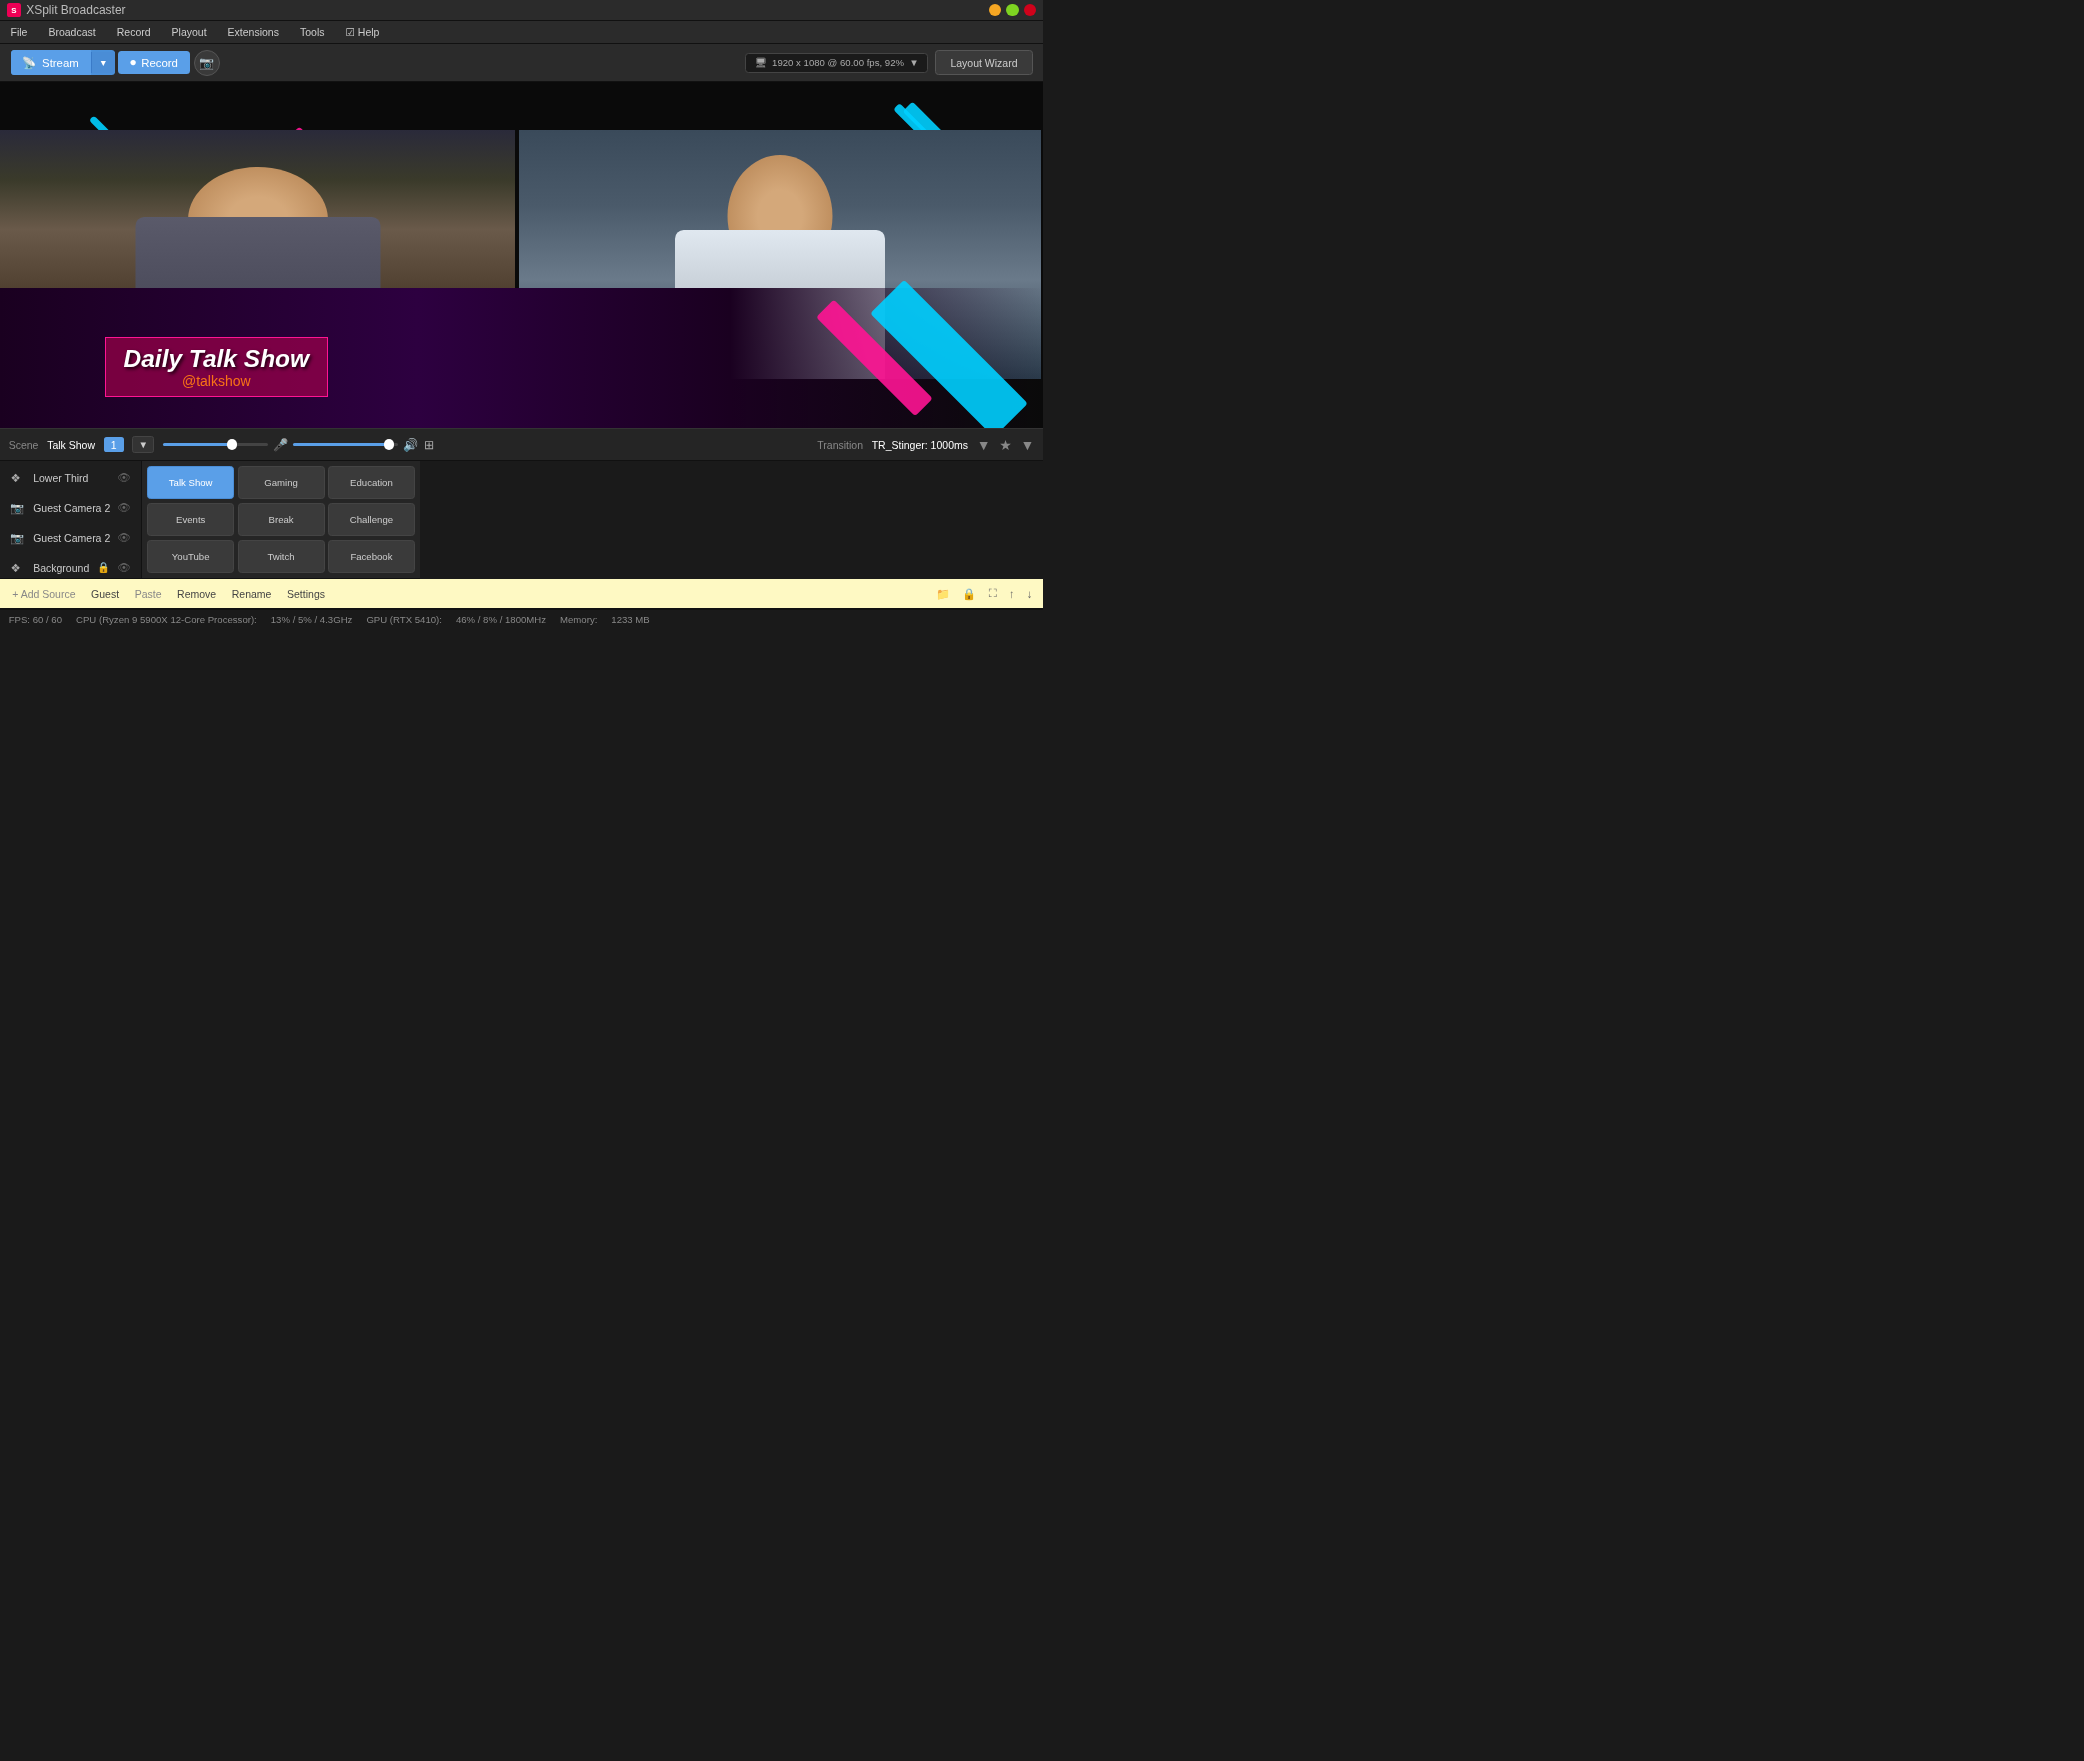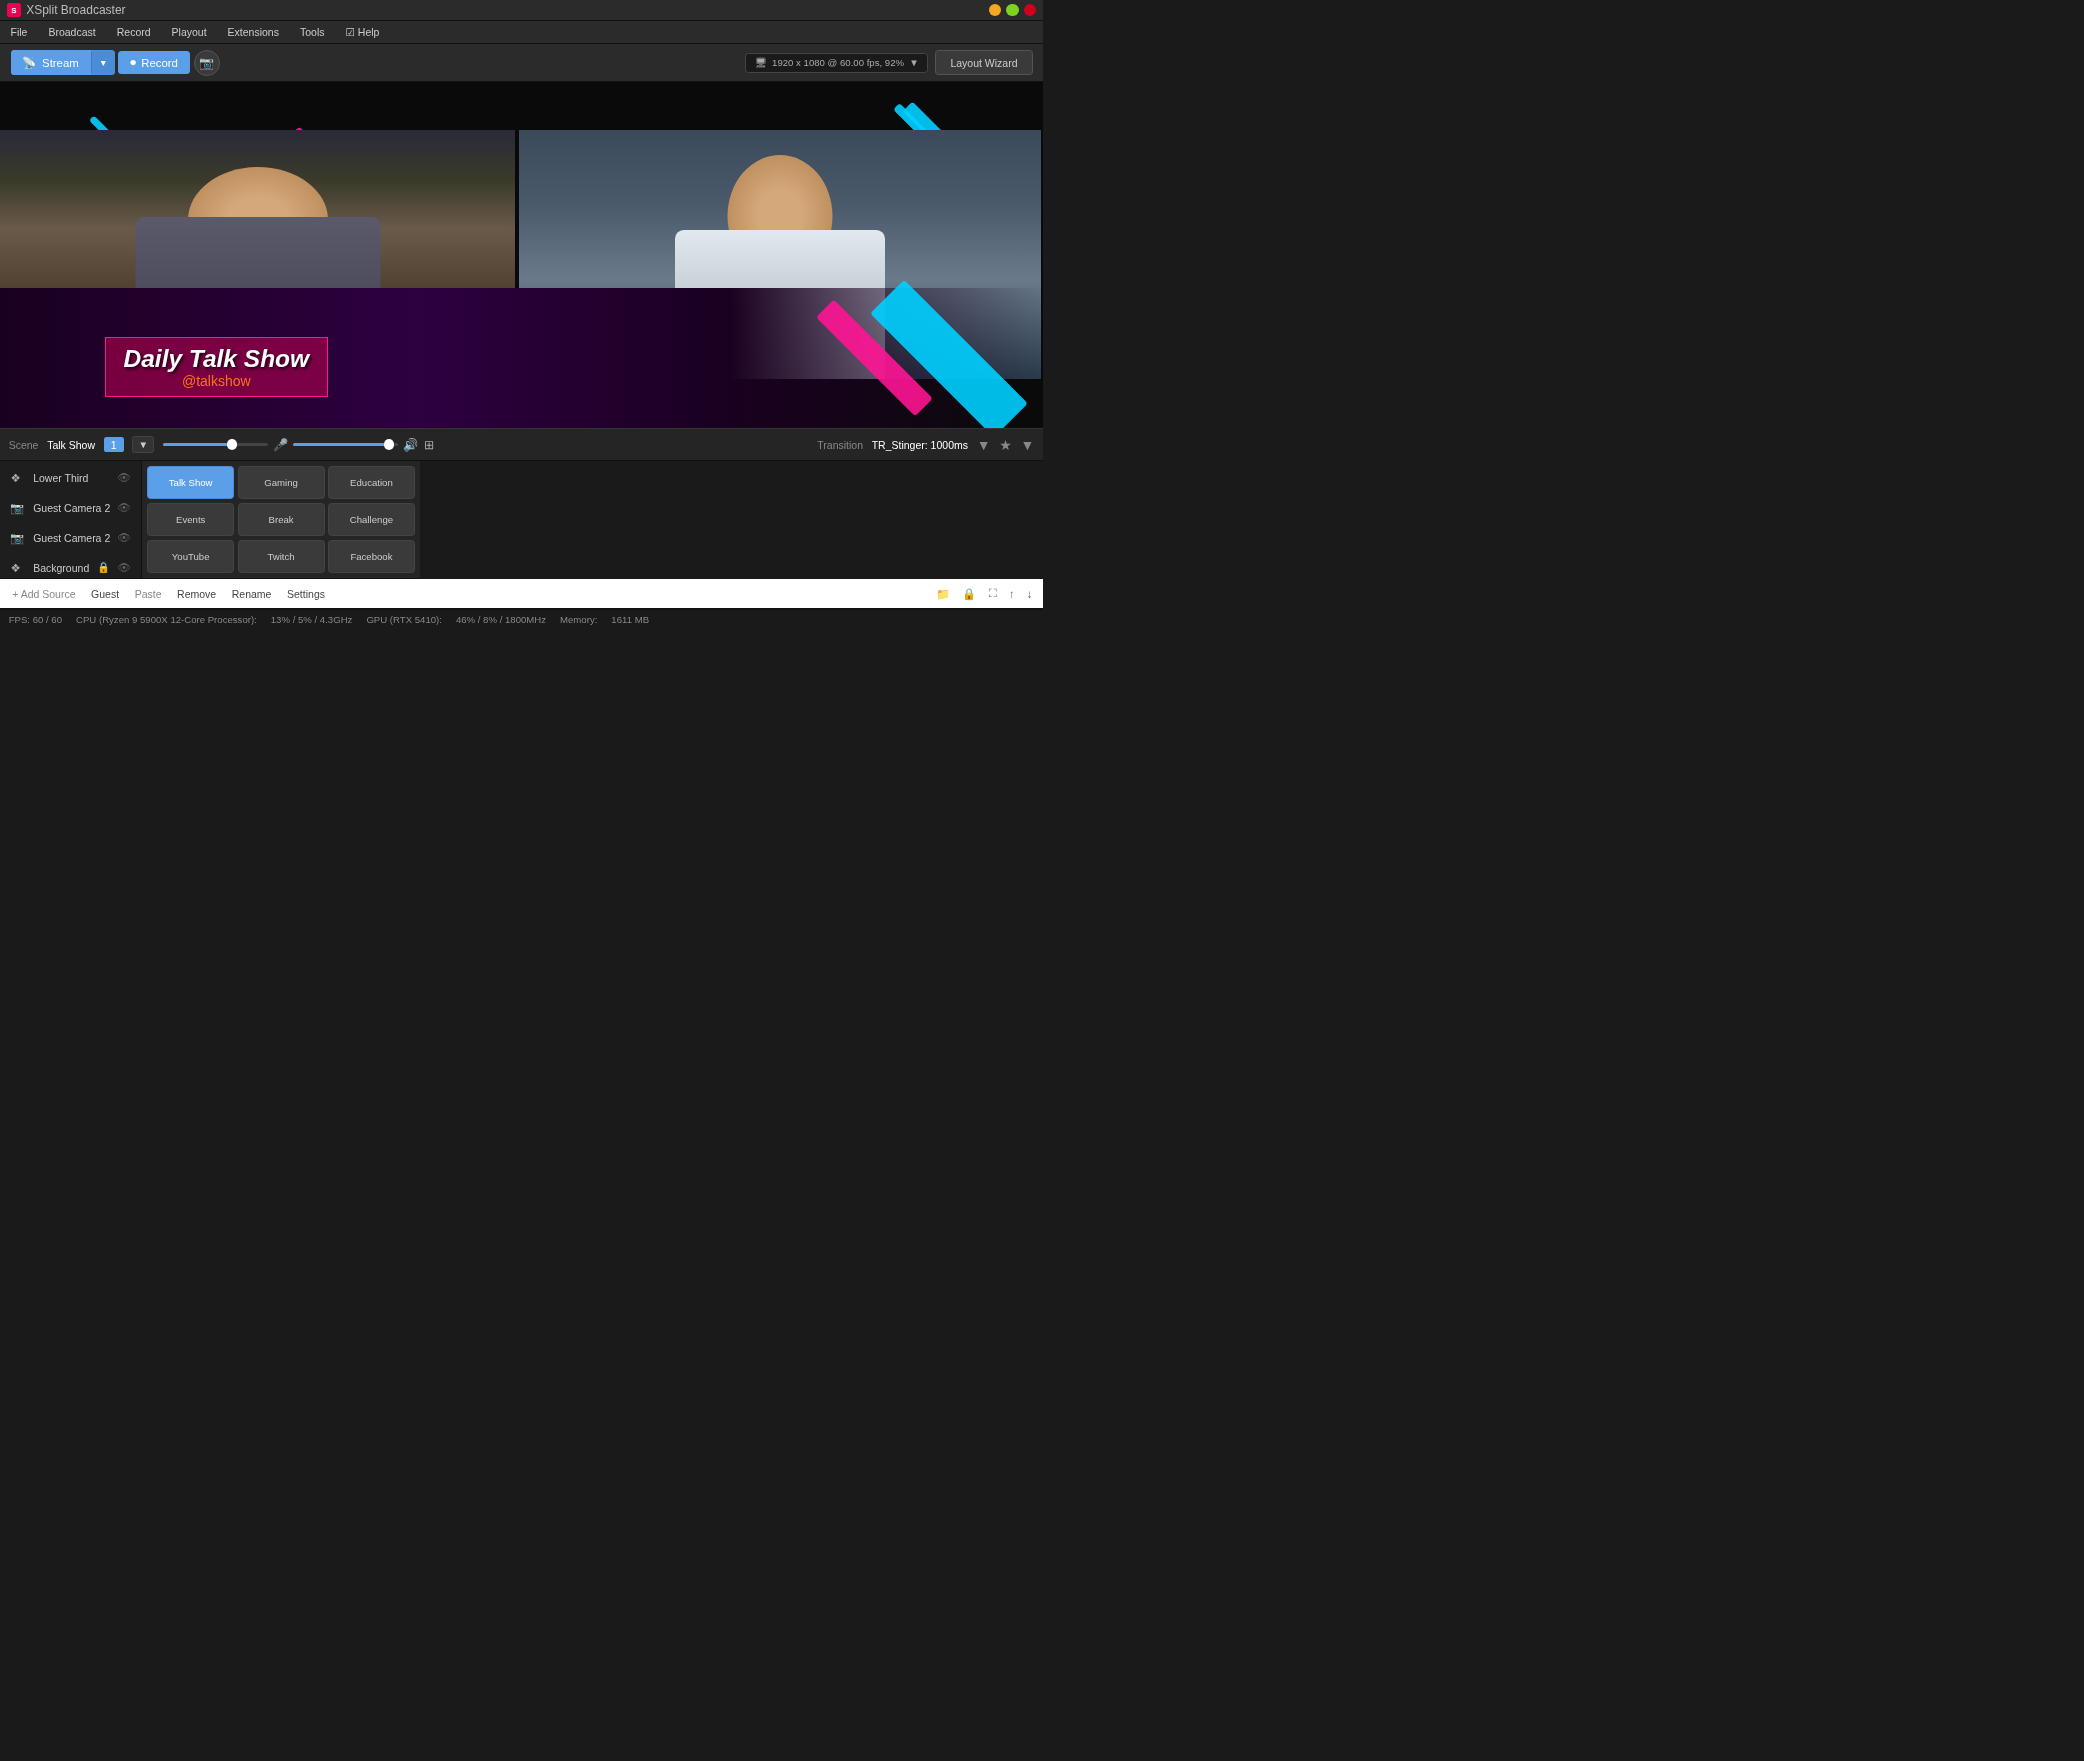--- a/index.html
+++ b/index.html
@@ -314,7 +314,7 @@
     #bottom-bar {
       display: flex;
       align-items: center;
-      background: #ffffff;
+      background: #fef9c3;
       height: 30px;
       padding: 0 7px;
       border-bottom: 0.9px solid #111;

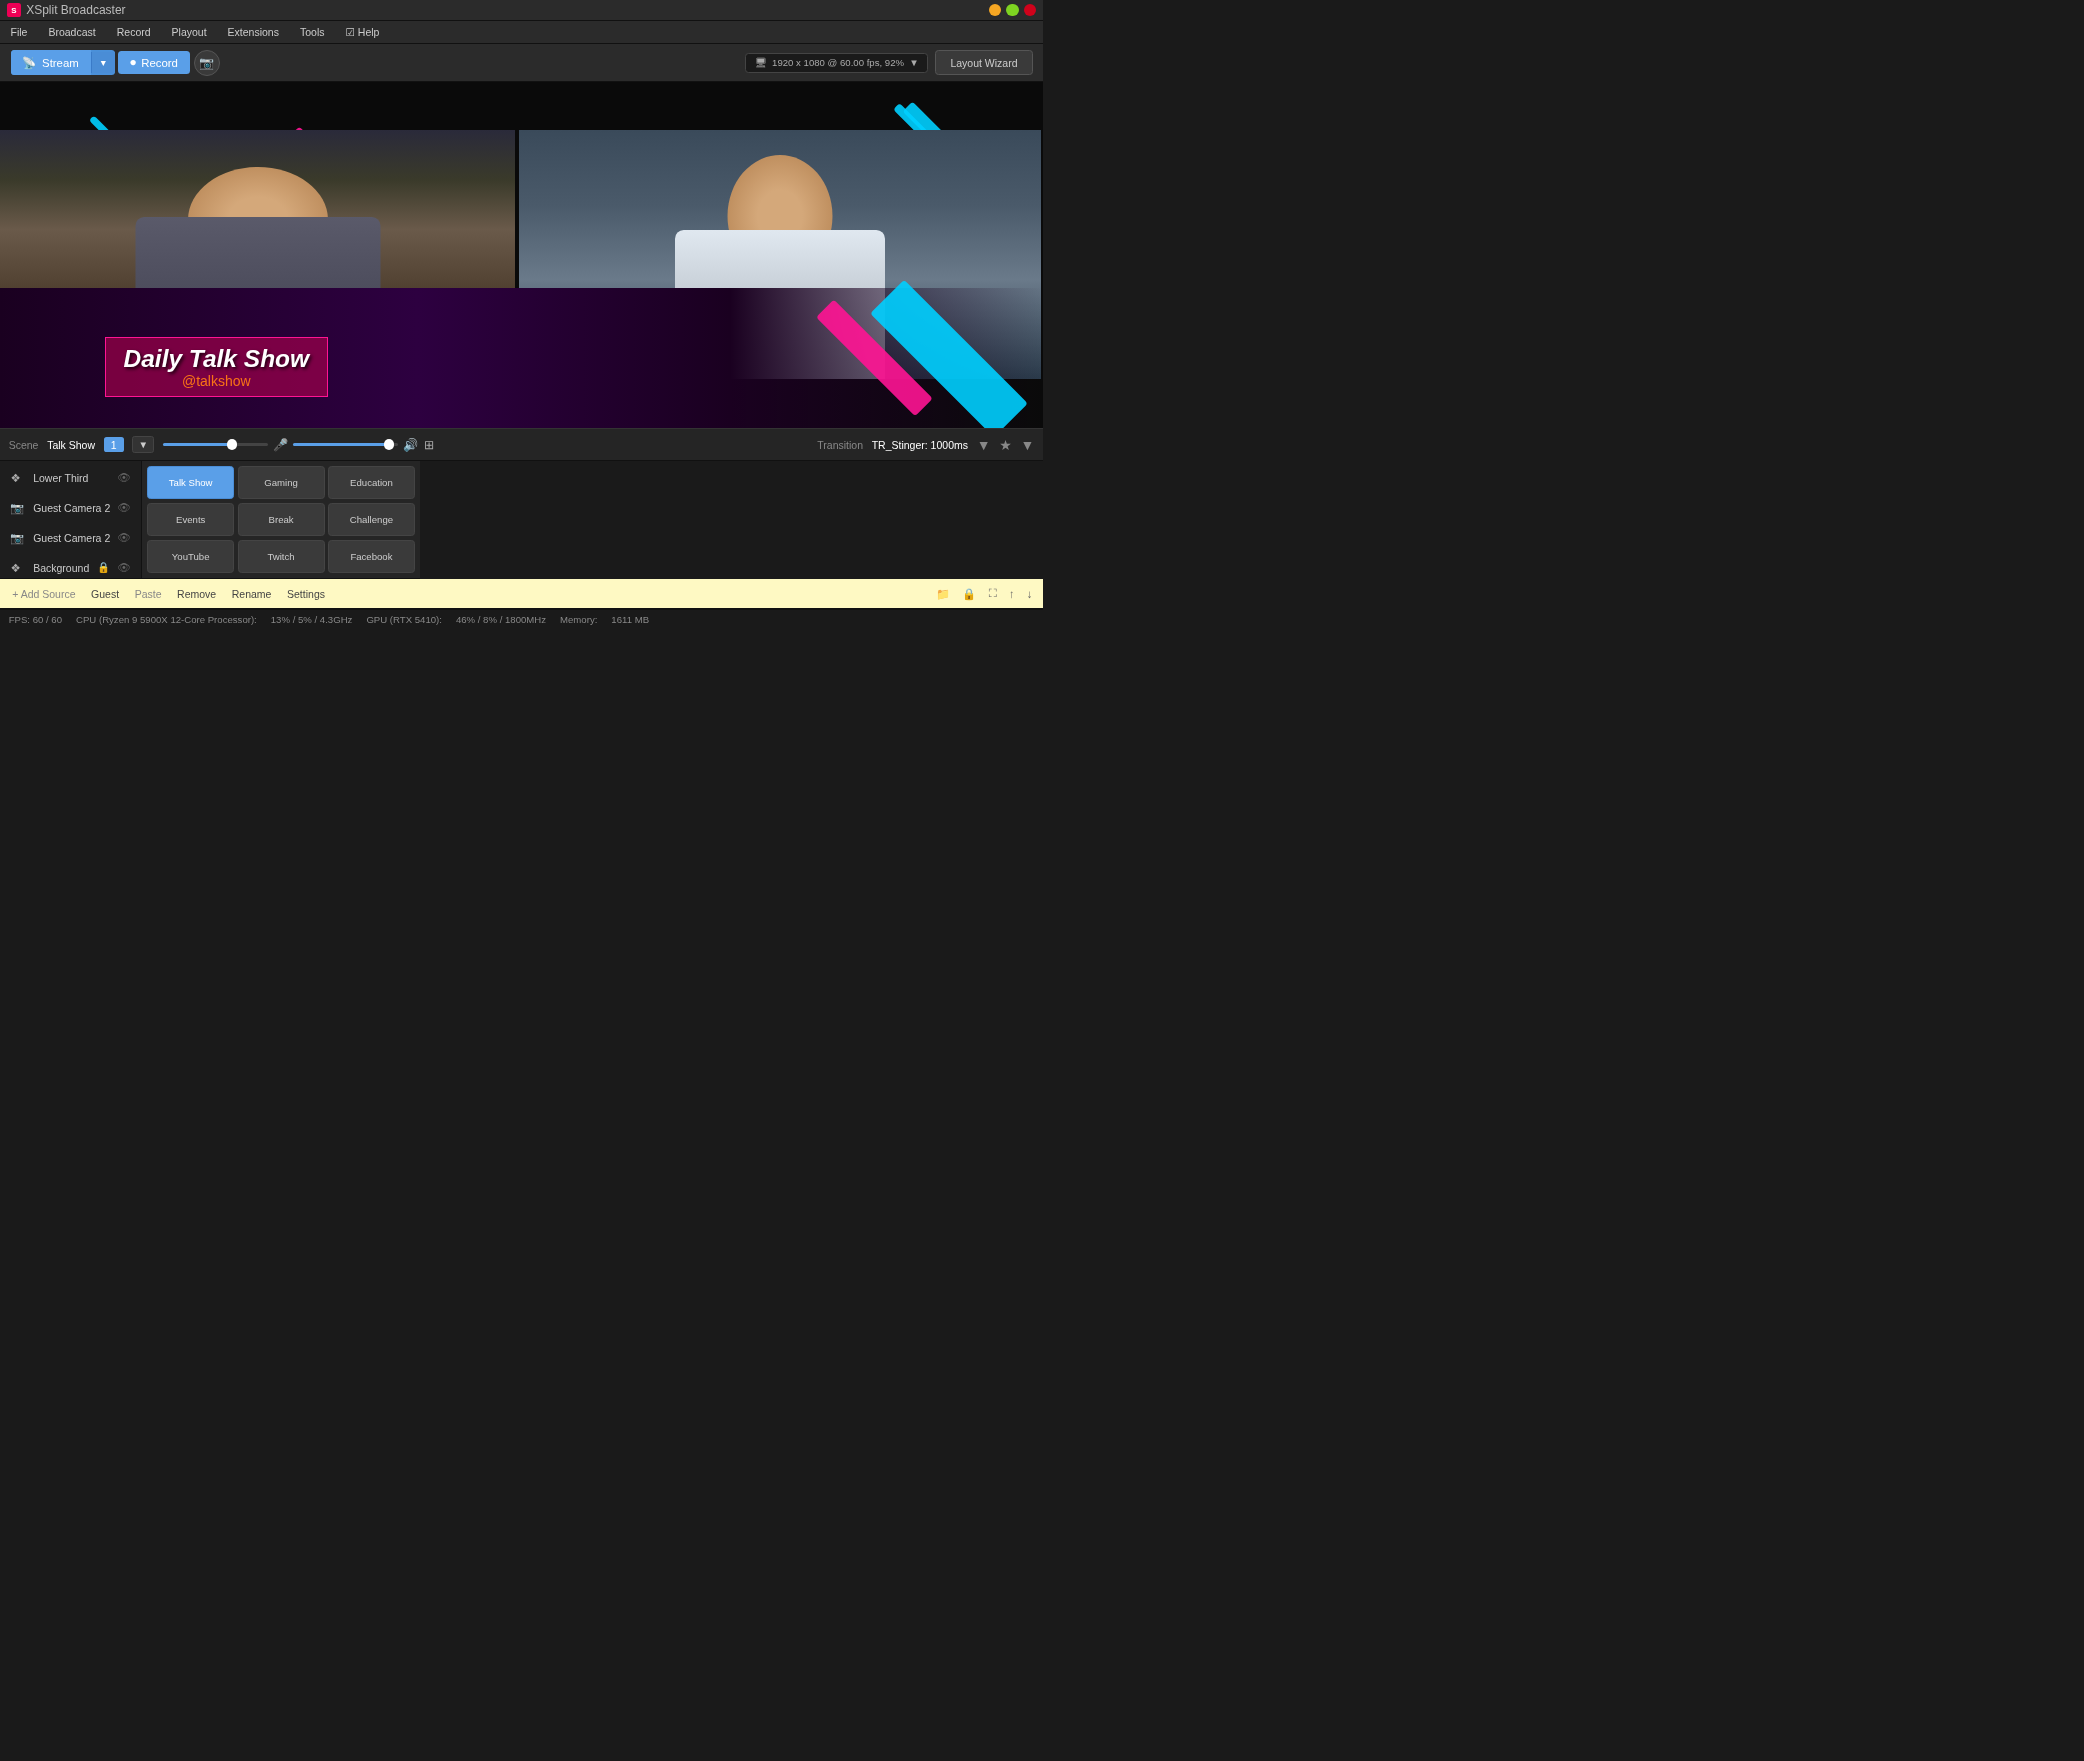--- a/index.html
+++ b/index.html
@@ -557,7 +557,7 @@
   <span>GPU (RTX 5410):</span>
   <span>46% / 8% / 1800MHz</span>
   <span>Memory:</span>
-  <span>1611 MB</span>
+  <span>1233 MB</span>
 </div>
 
 

